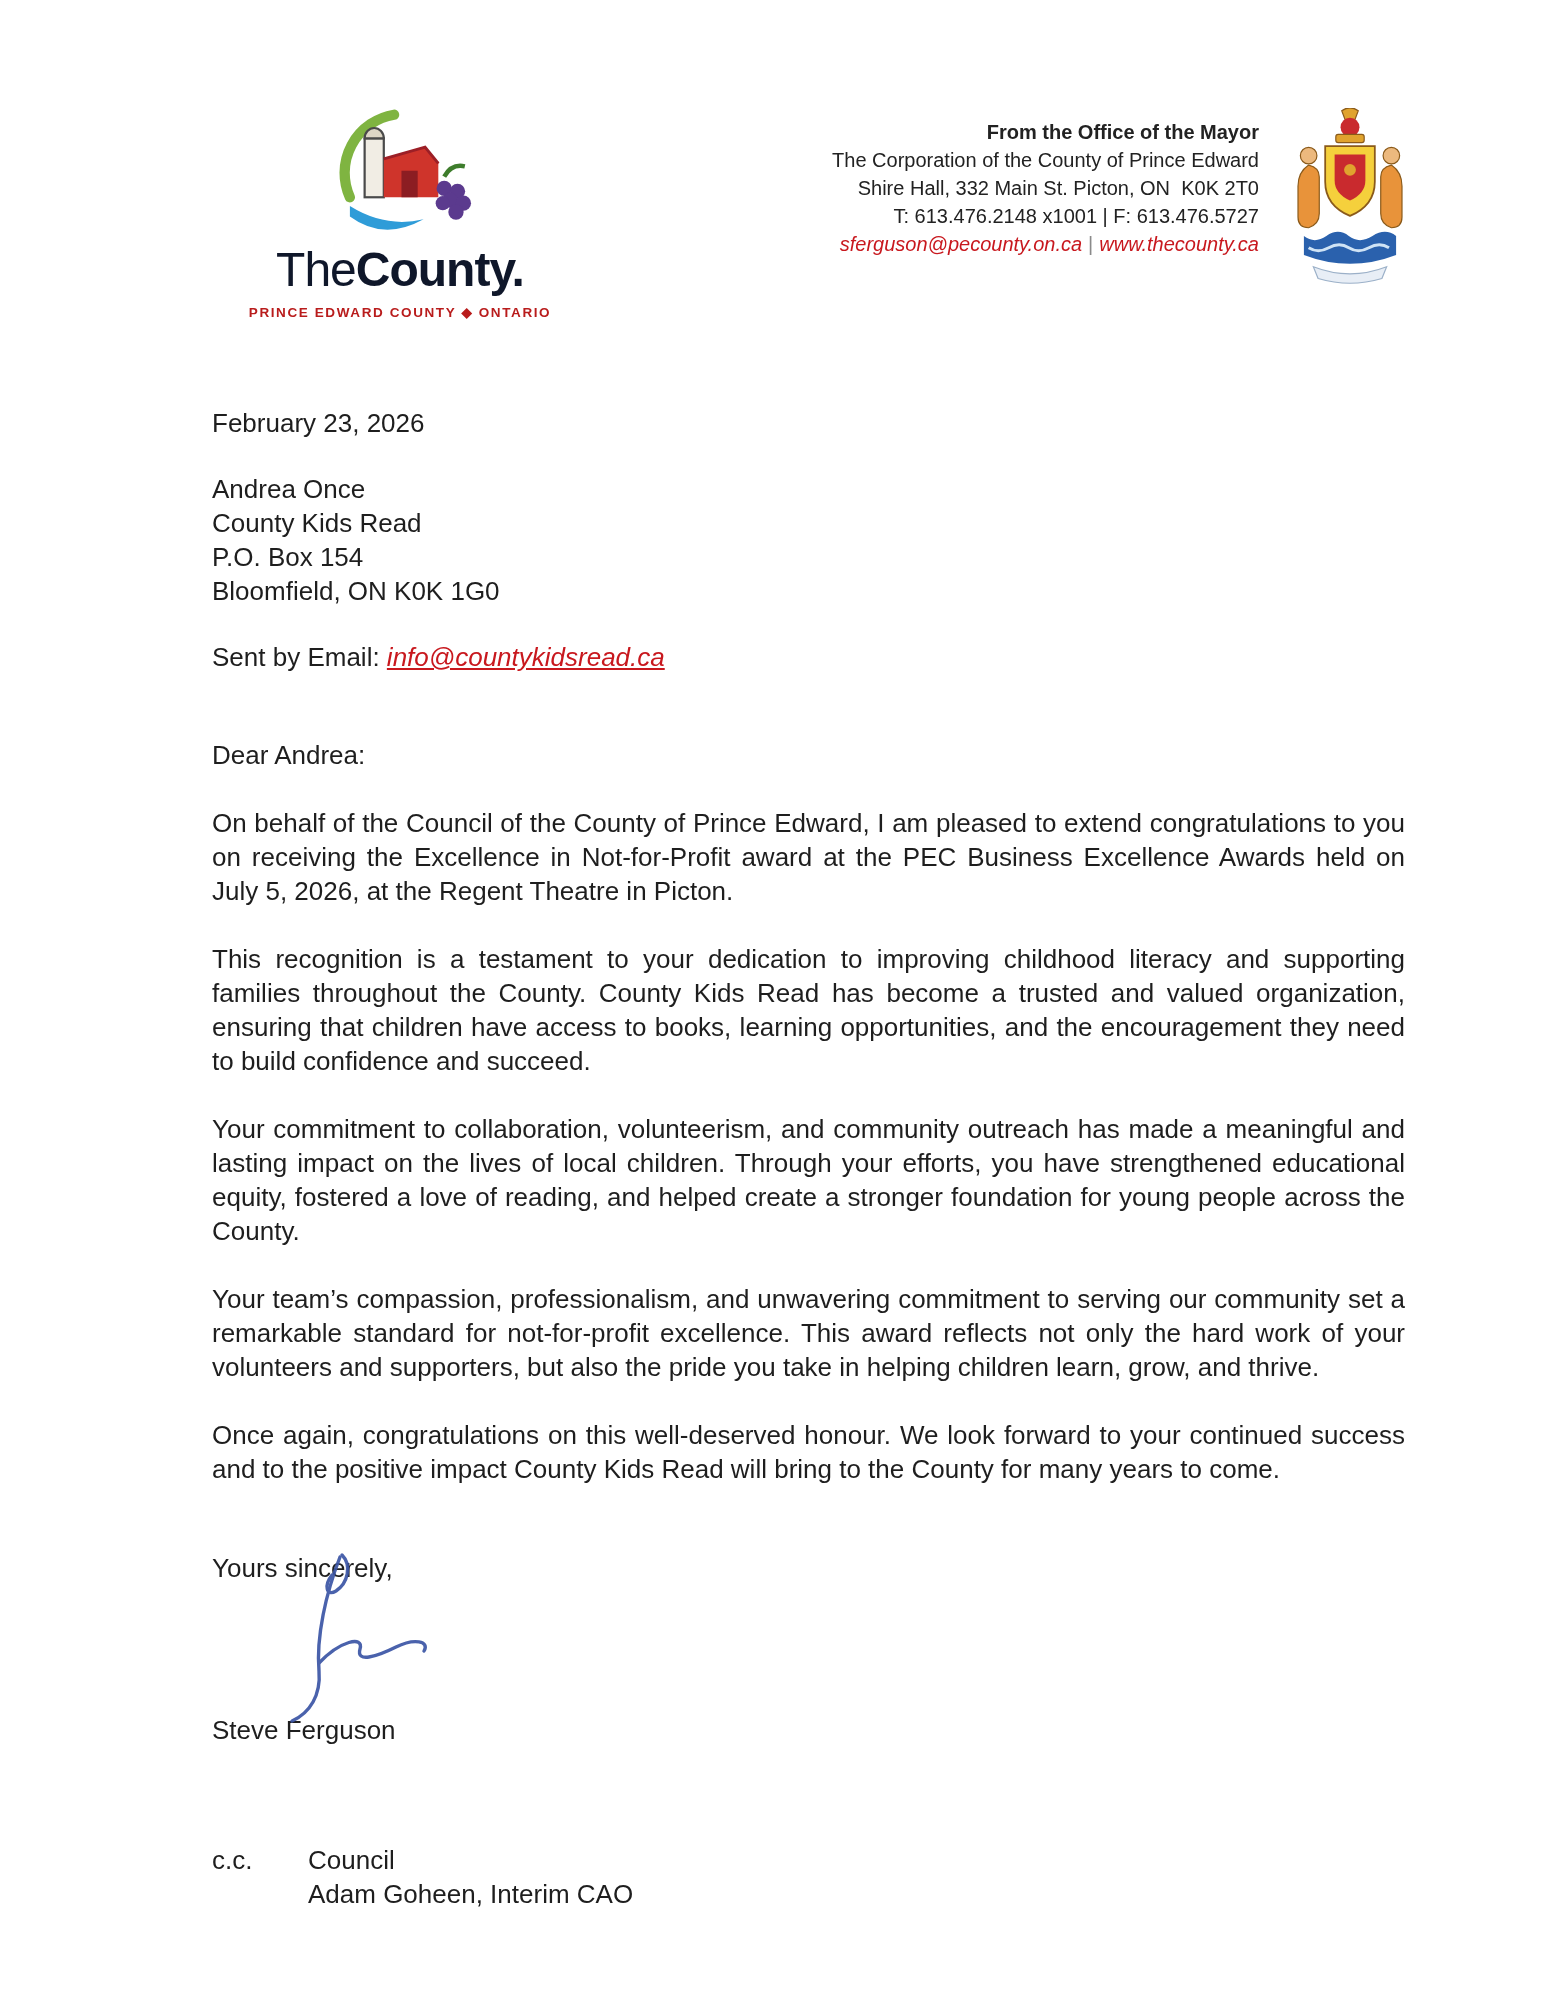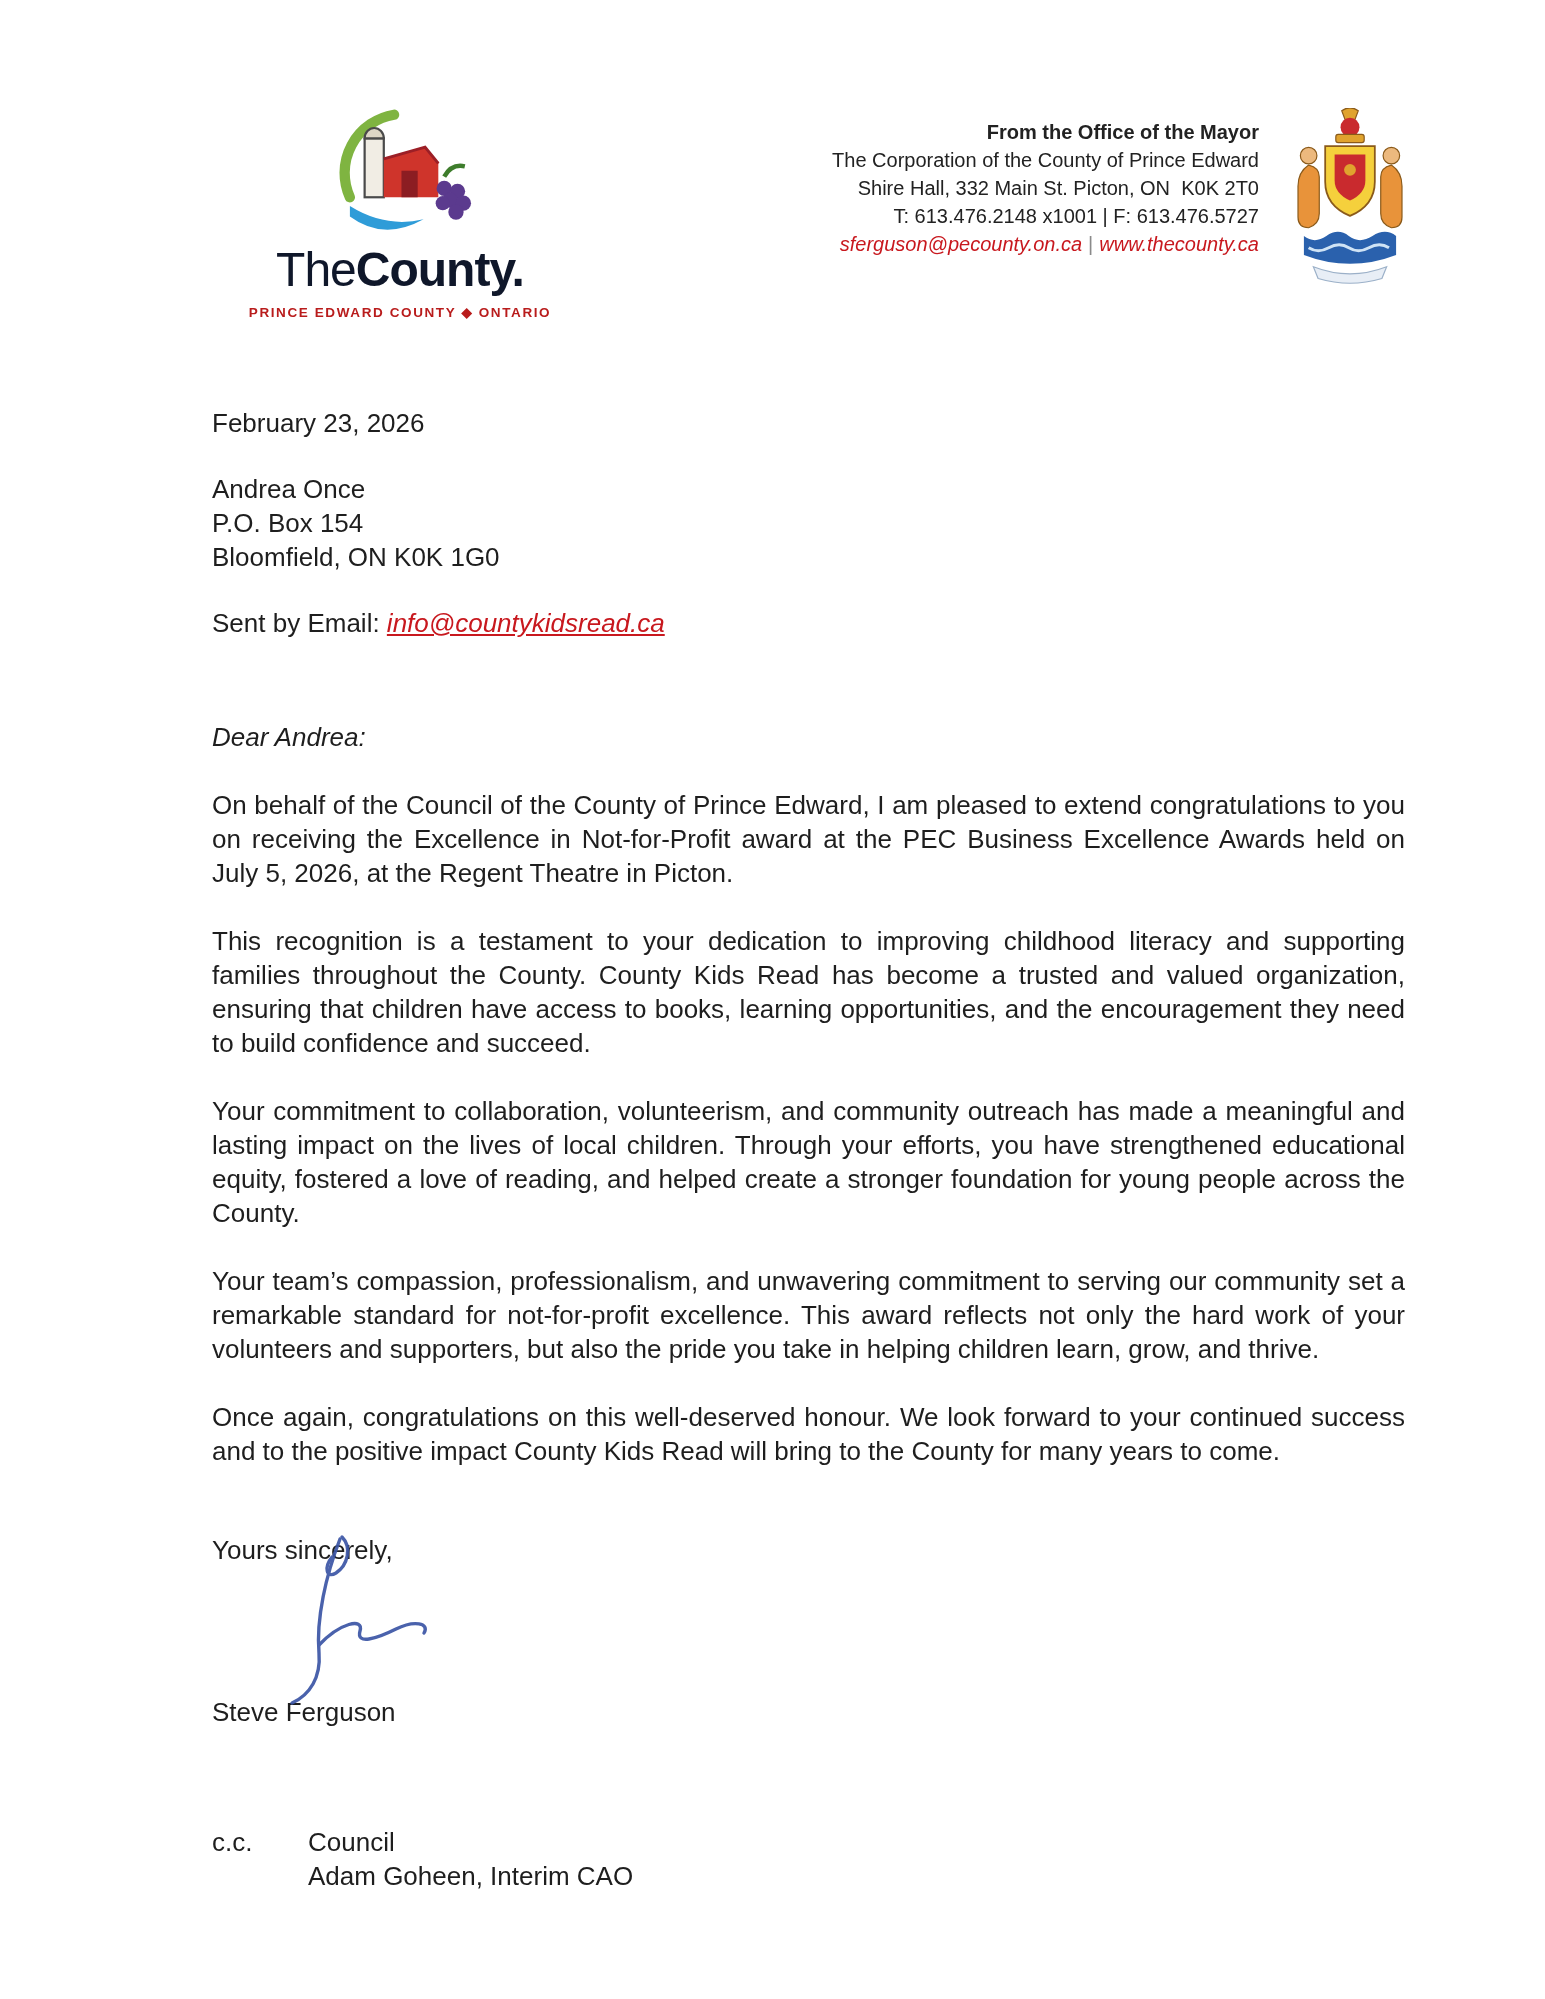--- a/index.html
+++ b/index.html
@@ -132,6 +132,7 @@
 
     <div class="recipient">
       <div>Andrea Once</div>
+      <div>County Kids Read</div>
       <div>P.O. Box 154</div>
       <div>Bloomfield, ON K0K 1G0</div>
     </div>

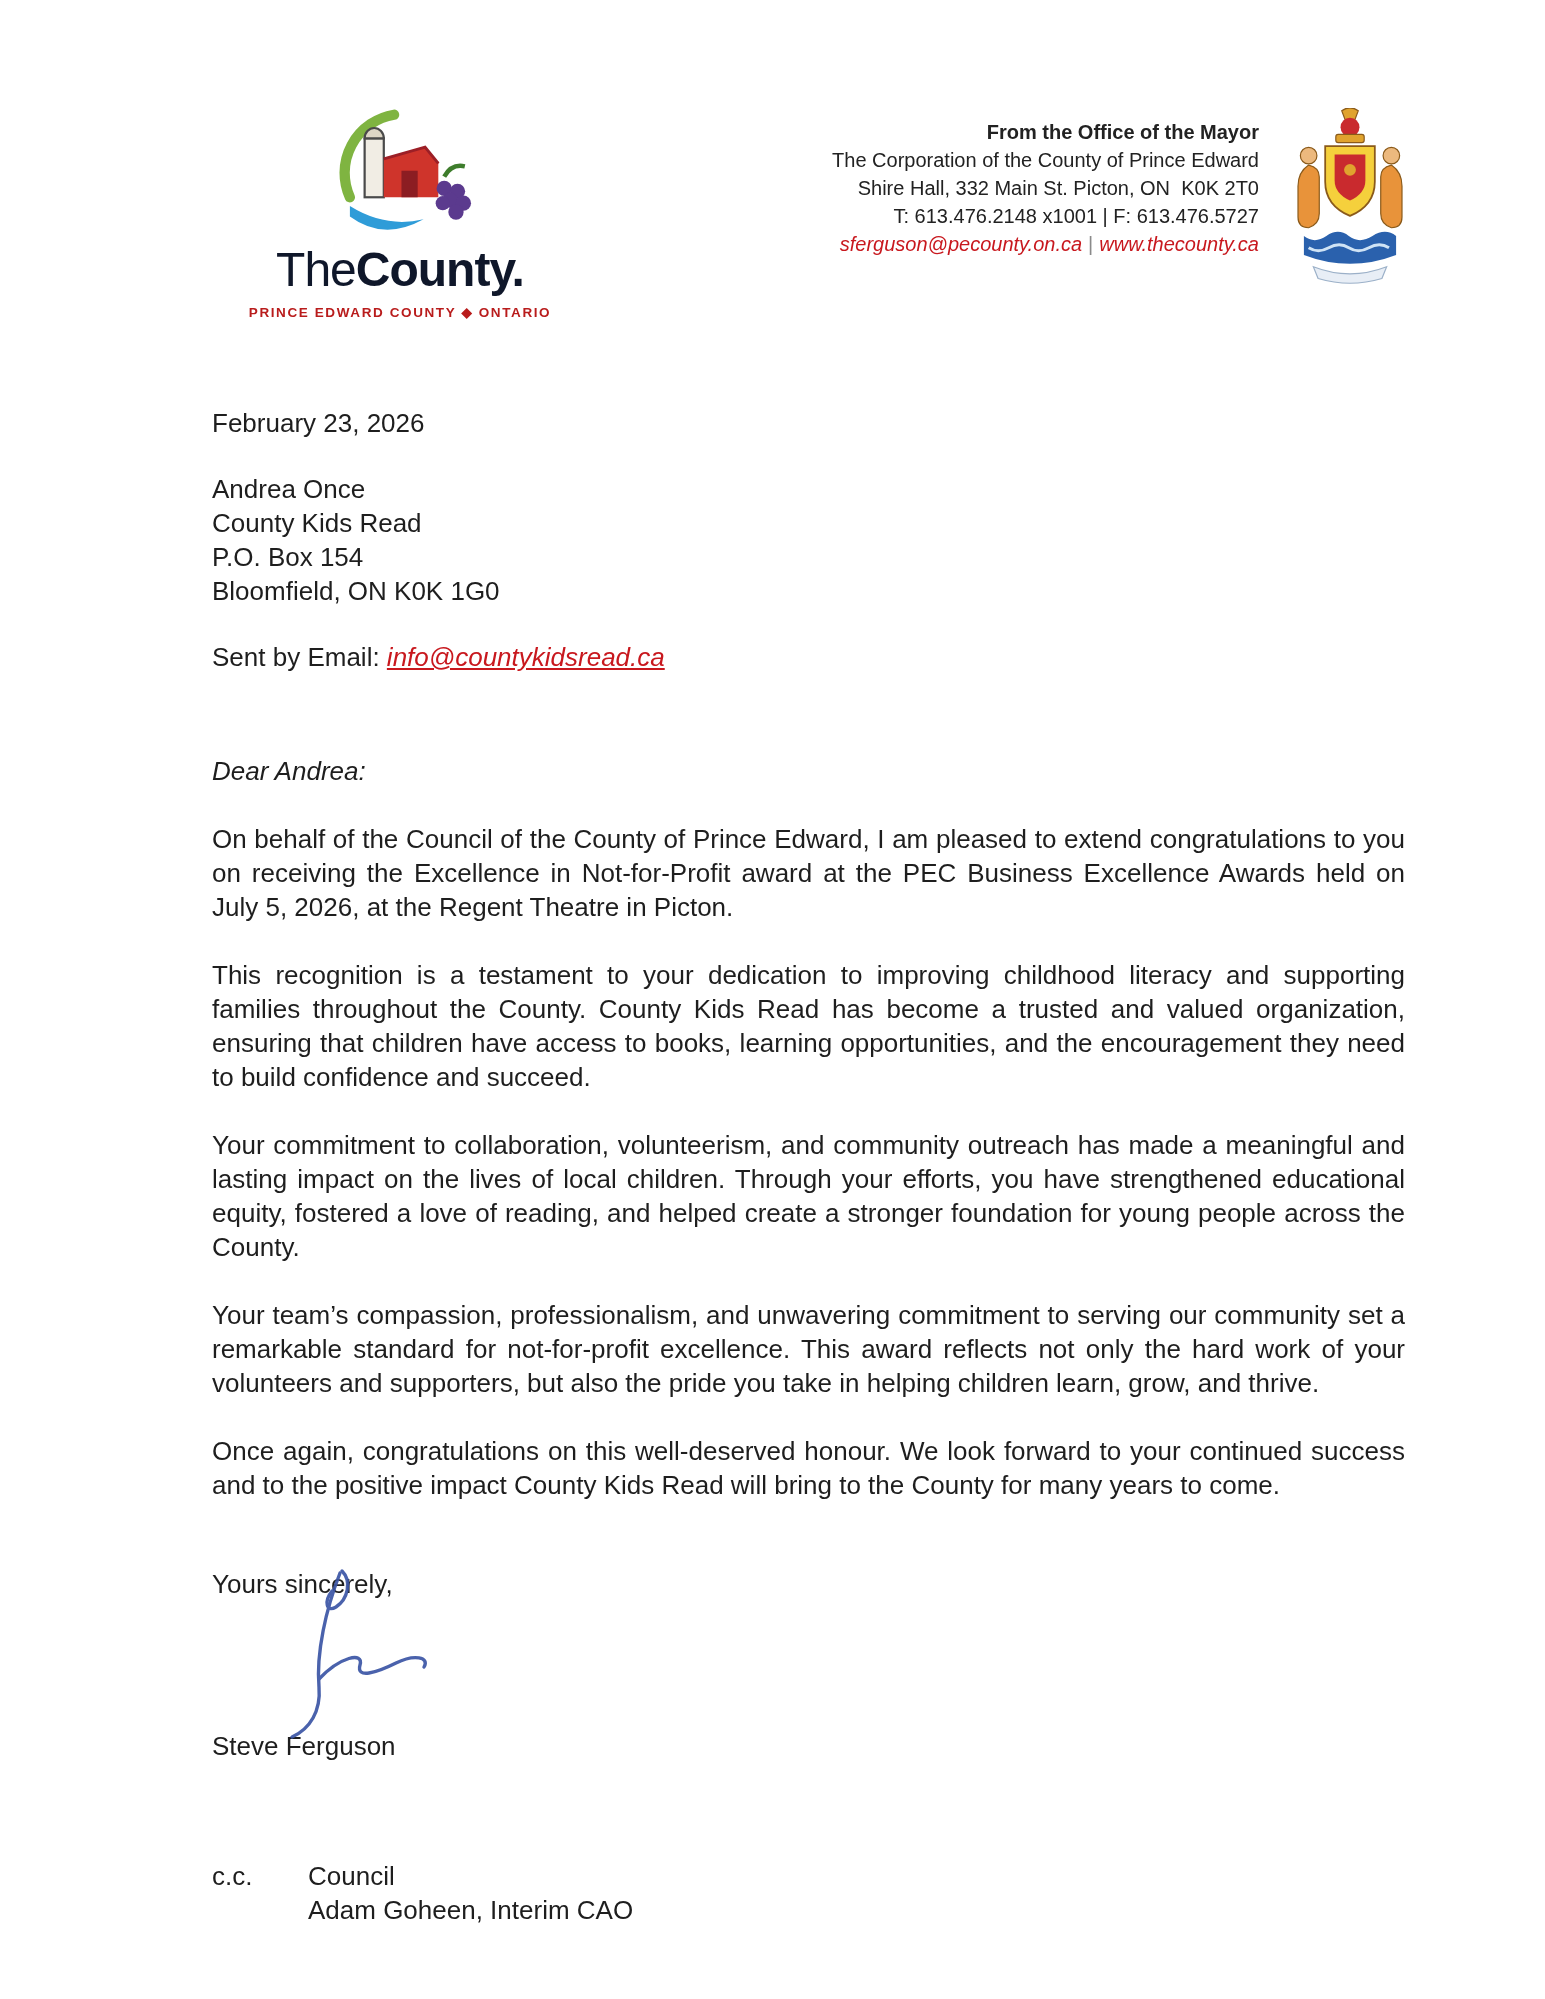--- a/index.html
+++ b/index.html
@@ -57,7 +57,7 @@
   .date{margin-top:86px;}
   .recipient{margin-top:32px;}
   .sent-by{margin-top:32px;}
-  .salutation{margin-top:80px;font-style:italic;}
+  .salutation{margin-top:64px;}
   .para{margin-top:34px;text-align:justify;}
   .closing{margin-top:65px;}
   .sig-block{position:relative;margin-top:128px;}

